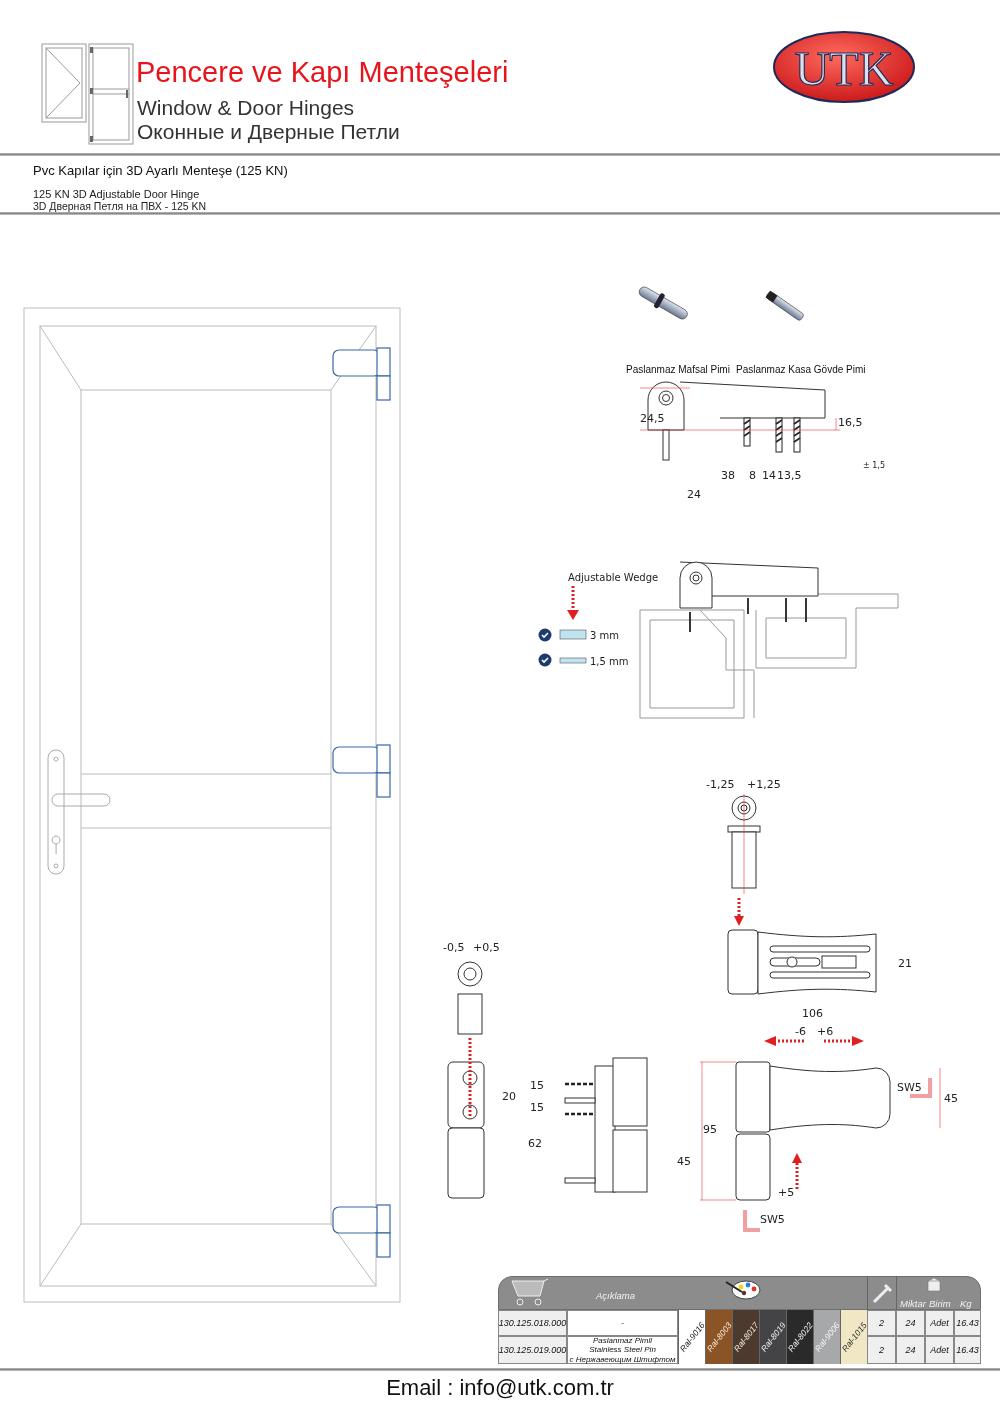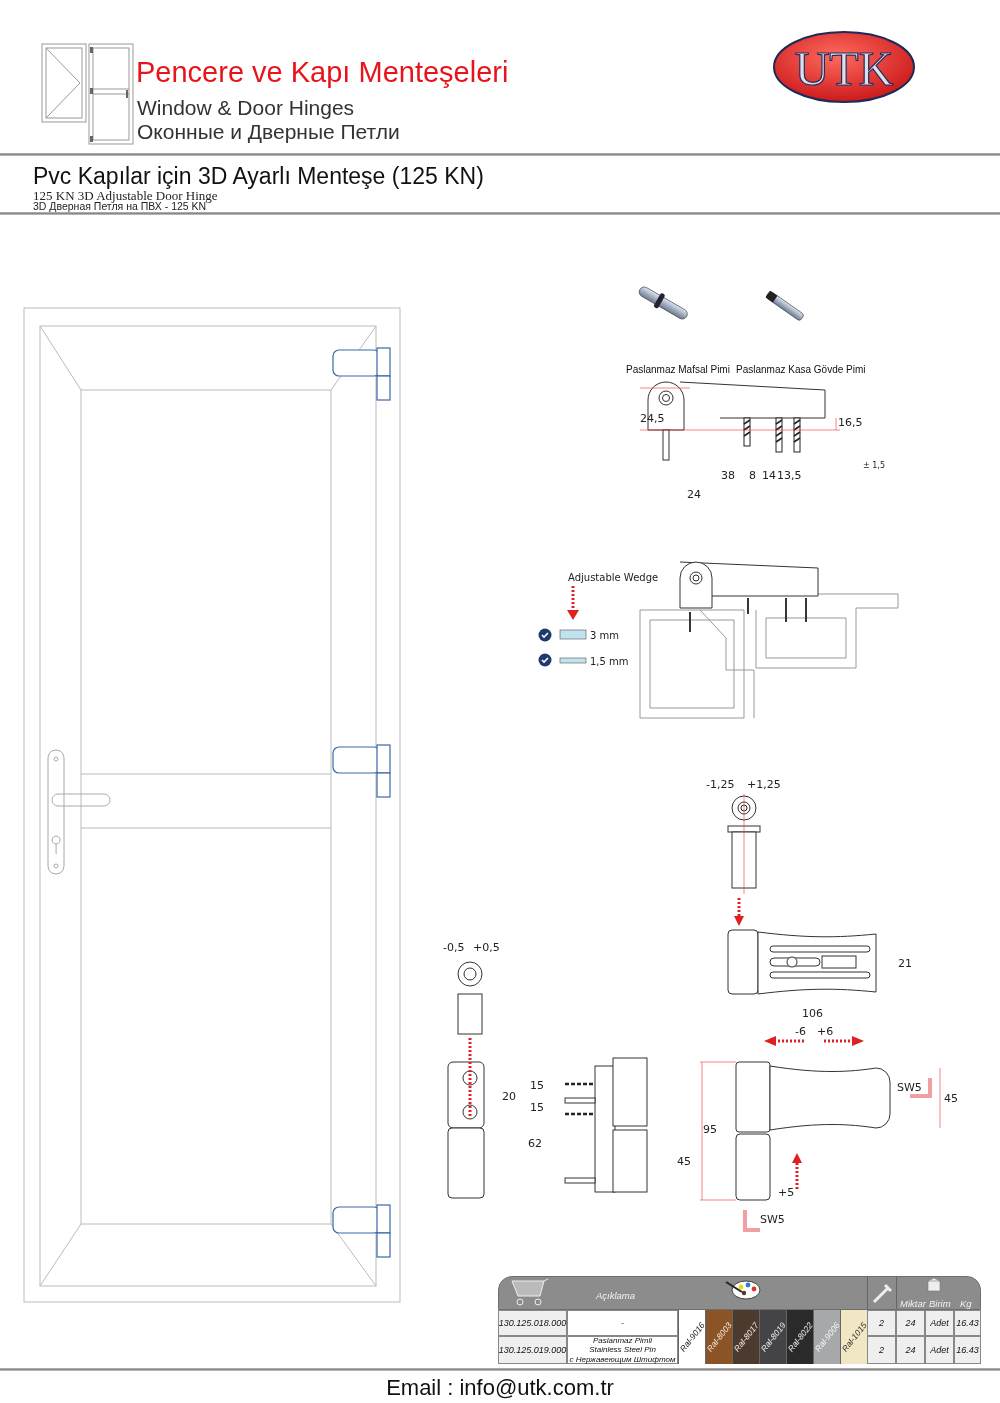--- a/index.html
+++ b/index.html
@@ -13,7 +13,7 @@
   .title-ru { left: 137px; top: 120px; font-size: 21px; color: #333; white-space: nowrap; }
   .hr1 { left: 0; top: 153px; width: 1000px; height: 3px; background: linear-gradient(#bbb,#888,#ccc); }
   .hr2 { left: 0; top: 212px; width: 1000px; height: 3px; background: linear-gradient(#bbb,#888,#ccc); }
-  .prod-tr { left: 33px; top: 163px; font-size: 23px; color: #111; white-space: nowrap; }
+  .prod-tr { left: 33px; top: 163px; font-size: 13px; color: #111; white-space: nowrap; }
   .prod-en { left: 33px; top: 188px; font-size: 13px; color: #222; white-space: nowrap; font-family: Liberation Serif, serif; }
   .prod-ru { left: 33px; top: 200px; font-size: 10.5px; color: #222; white-space: nowrap; }
 

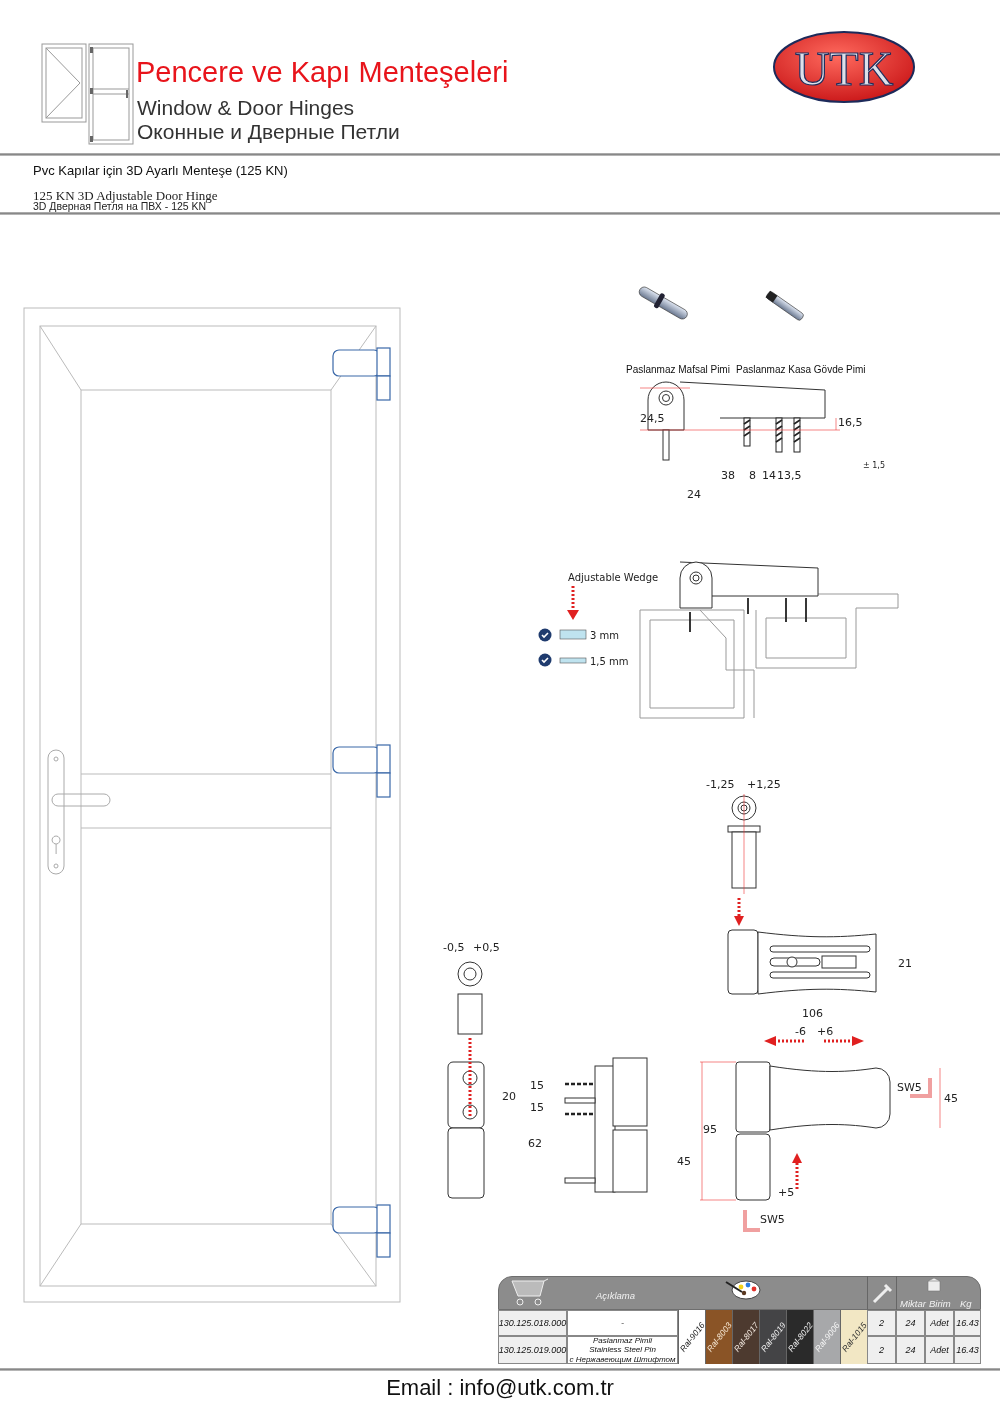--- a/index.html
+++ b/index.html
@@ -14,7 +14,7 @@
   .hr1 { left: 0; top: 153px; width: 1000px; height: 3px; background: linear-gradient(#bbb,#888,#ccc); }
   .hr2 { left: 0; top: 212px; width: 1000px; height: 3px; background: linear-gradient(#bbb,#888,#ccc); }
   .prod-tr { left: 33px; top: 163px; font-size: 13px; color: #111; white-space: nowrap; }
-  .prod-en { left: 33px; top: 188px; font-size: 13px; color: #222; white-space: nowrap; font-family: Liberation Serif, serif; }
+  .prod-en { left: 33px; top: 188px; font-size: 11px; color: #222; white-space: nowrap; }
   .prod-ru { left: 33px; top: 200px; font-size: 10.5px; color: #222; white-space: nowrap; }
 
   .logo { left: 772px; top: 30px; width: 144px; height: 74px; }

